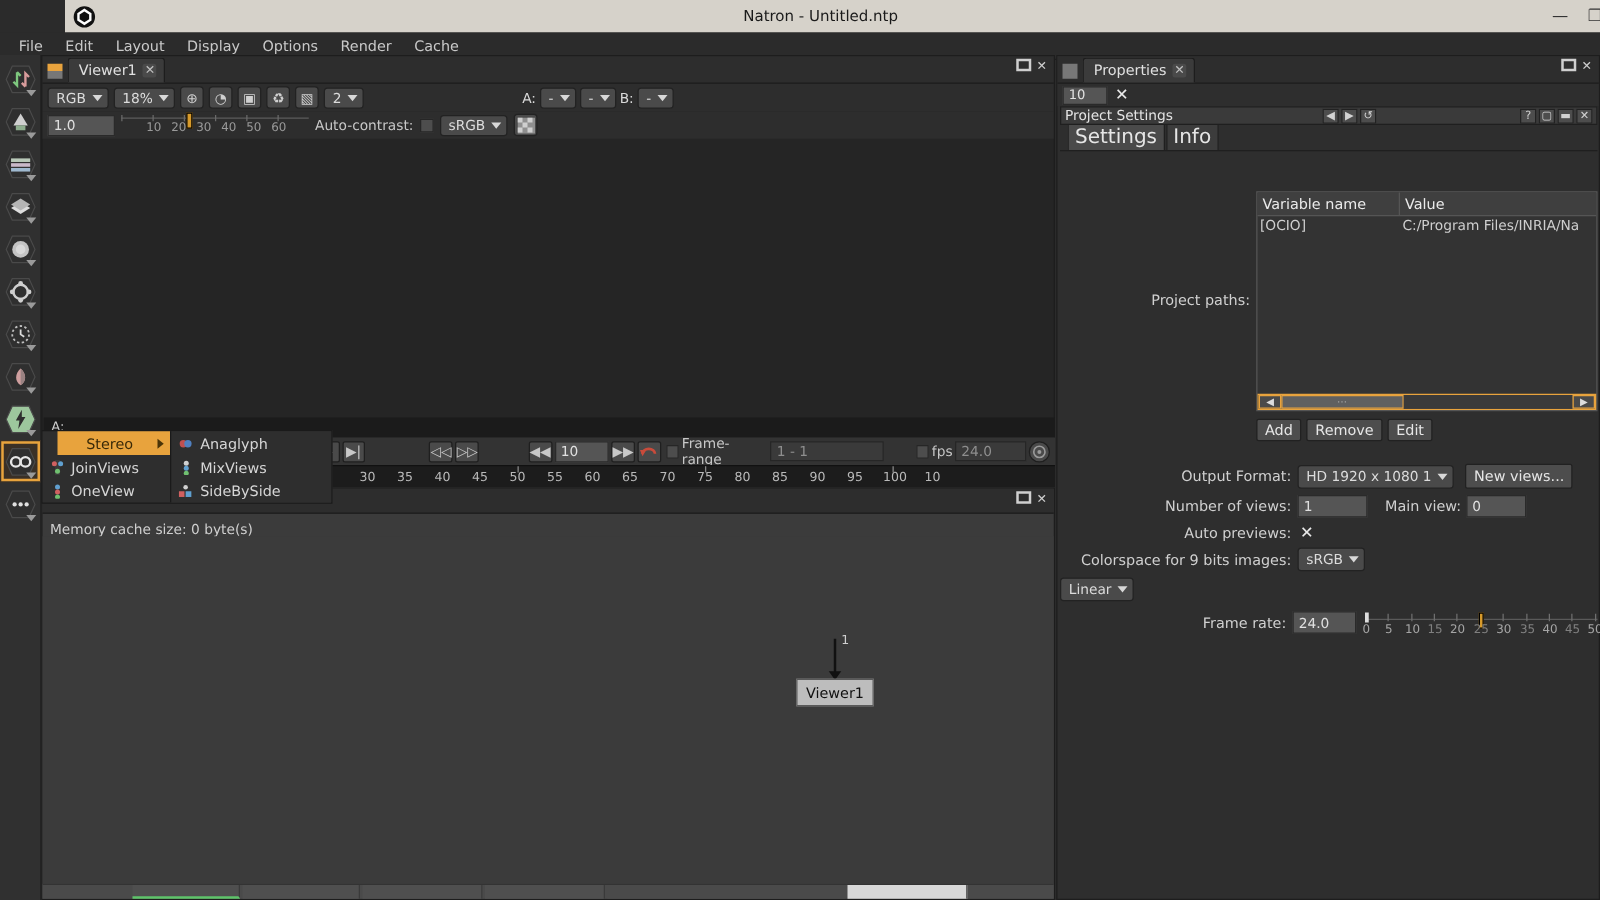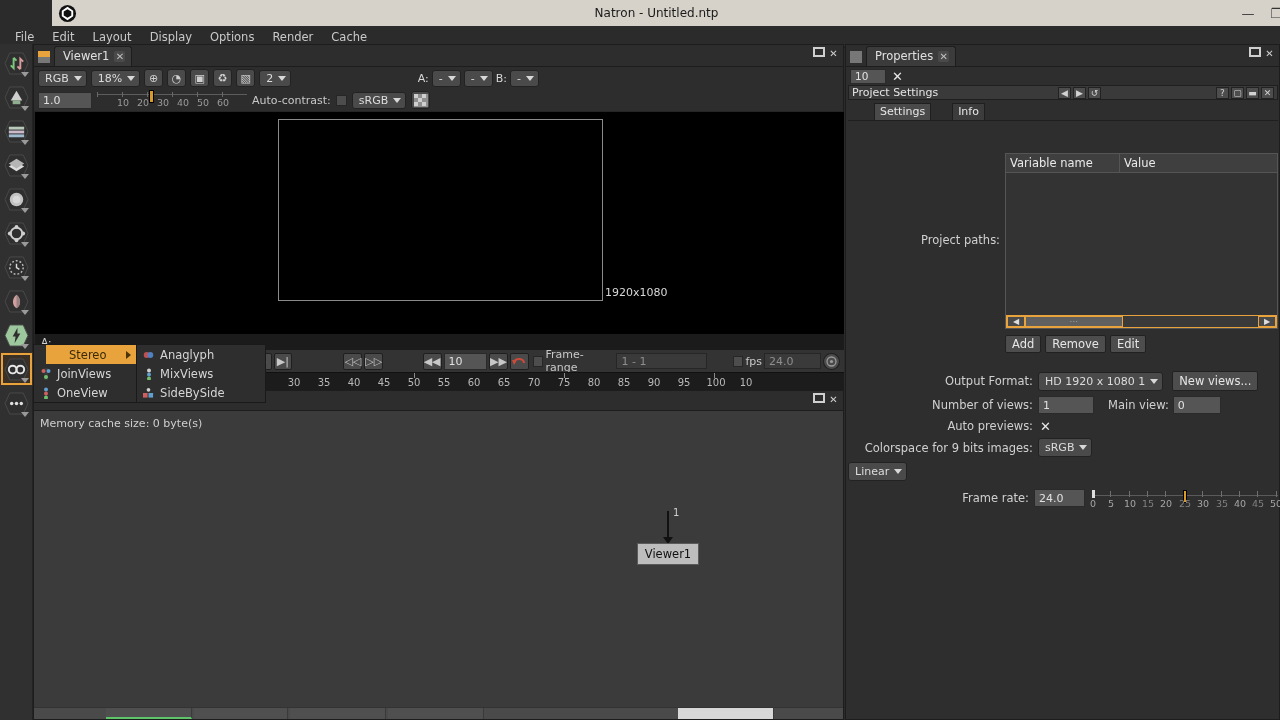--- a/index.html
+++ b/index.html
@@ -191,7 +191,7 @@
   .ps-tabs{ height:19px; display:flex; align-items:flex-end; gap:1px; margin-top:2px;
             border-bottom:1px solid #1f1f1f; padding-left:6px;}
   .ps-tab{ background:#3c3c3c; border:1px solid #1f1f1f; border-bottom:none;
-           padding:1px 5px 2px 5px; color:#e6e6e6; font-size:11px;margin-left:20px;}
+           padding:1px 5px 2px 5px; color:#e6e6e6; font-size:16px;}
   .ps-tab.active{ background:#4a4a4a; }
 
   .row{ display:flex; align-items:center; margin-top:5px; }

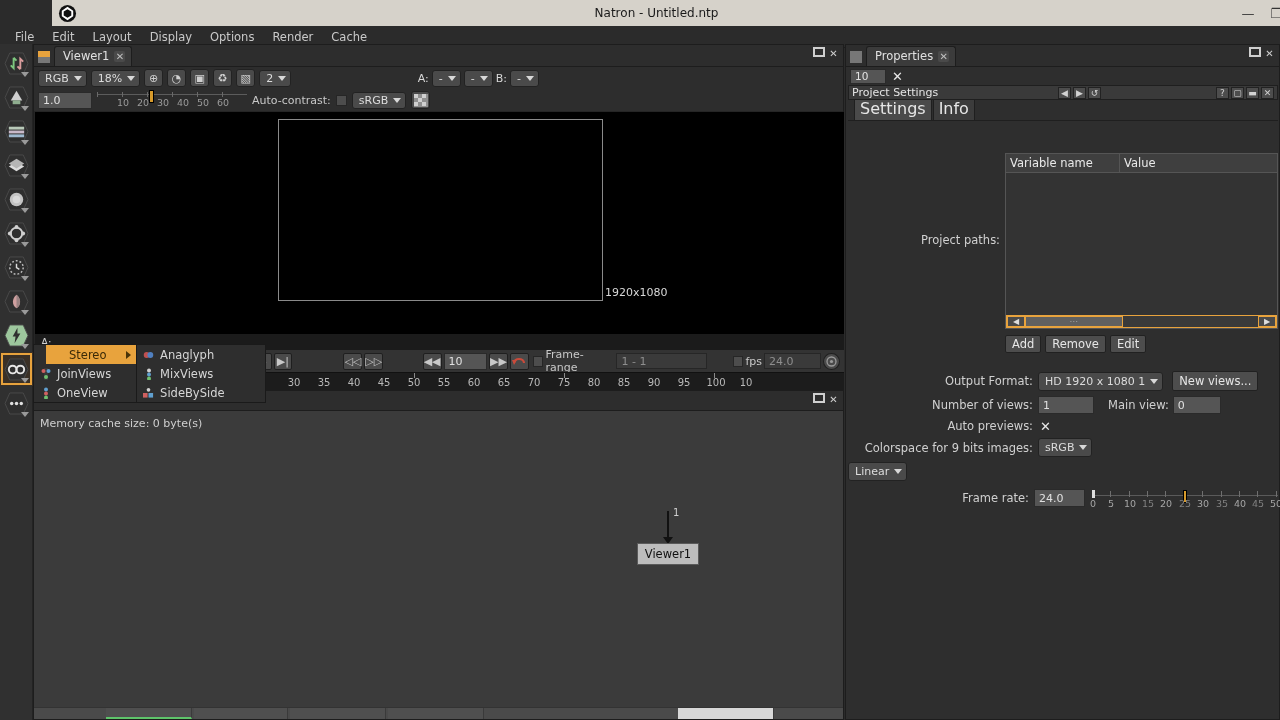--- a/index.html
+++ b/index.html
@@ -661,6 +661,10 @@
         <div id="pt-head">
           <div class="pt-c1">Variable name</div>
           <div class="pt-c2">Value</div>
+        </div>
+        <div id="pt-row">
+          <div class="pt-c1" style="border-right:none">[OCIO]</div>
+          <div class="pt-c2">C:/Program Files/INRIA/Na</div>
         </div>
         <div id="pt-scroll">
           <span class="sbtn">◀</span>

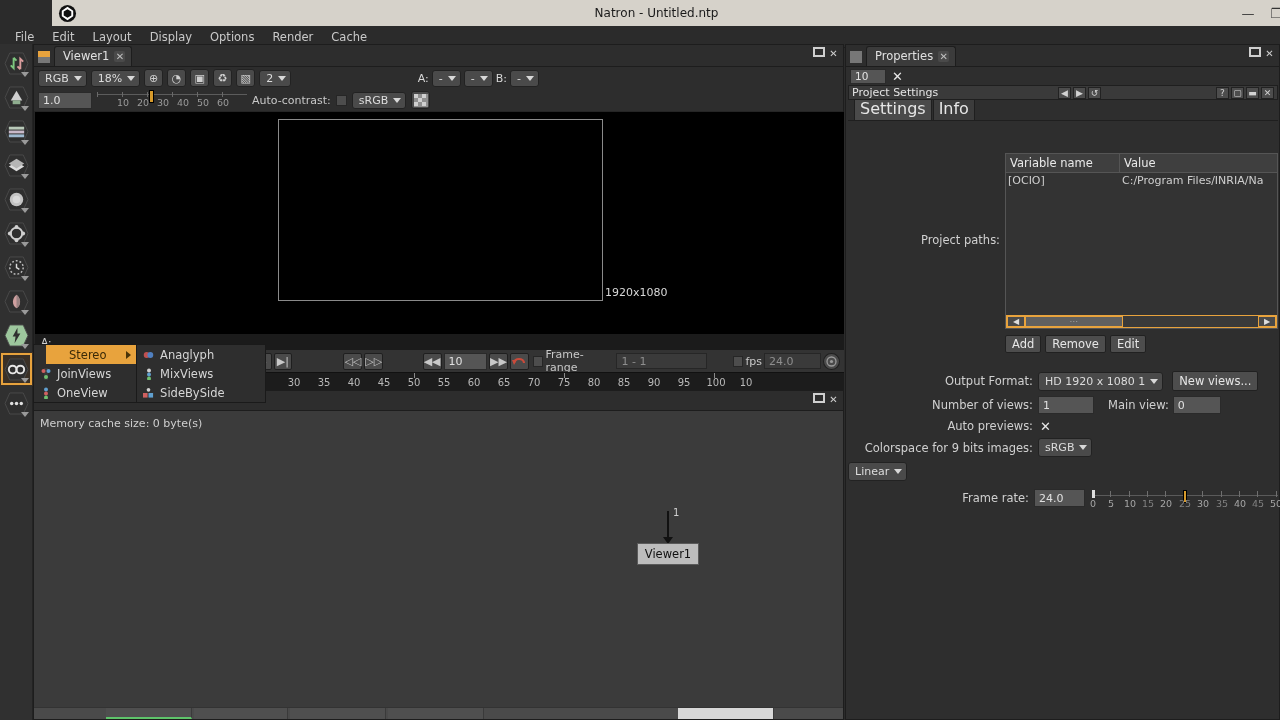--- a/index.html
+++ b/index.html
@@ -459,10 +459,6 @@
     </div>
   </div>
 
-  <div id="viewercanvas">
-    <div id="imgframe"></div>
-    <div id="imgdim">1920x1080</div>
-  </div>
 
   <div id="playerA">A:</div>
 

